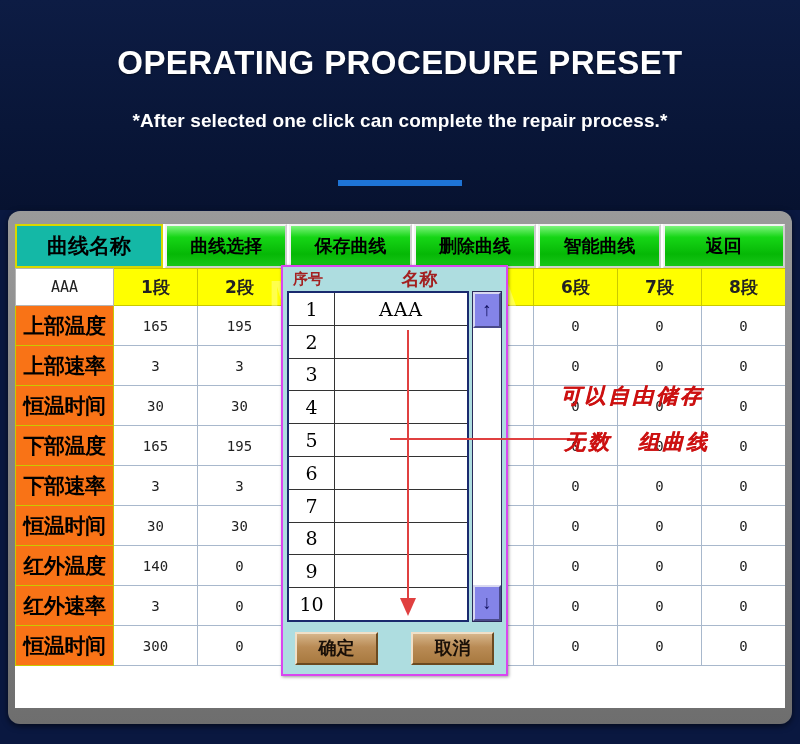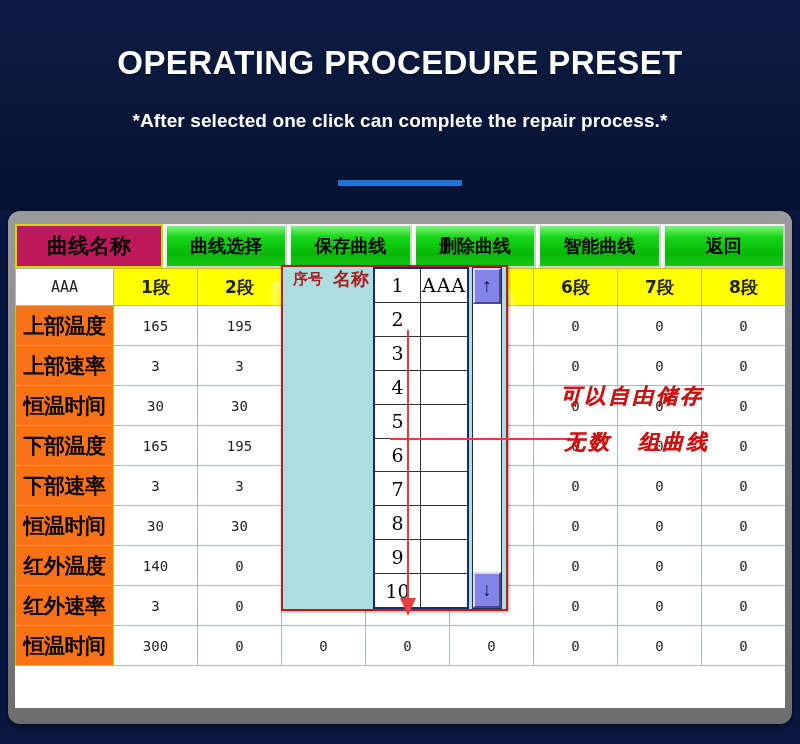--- a/index.html
+++ b/index.html
@@ -78,7 +78,7 @@
   }
   .menu-name {
     width: 148px;
-    background: #be185d;
+    background: #14b8a6;
     border: 2px solid #d8d800;
     display: flex;
     align-items: center;

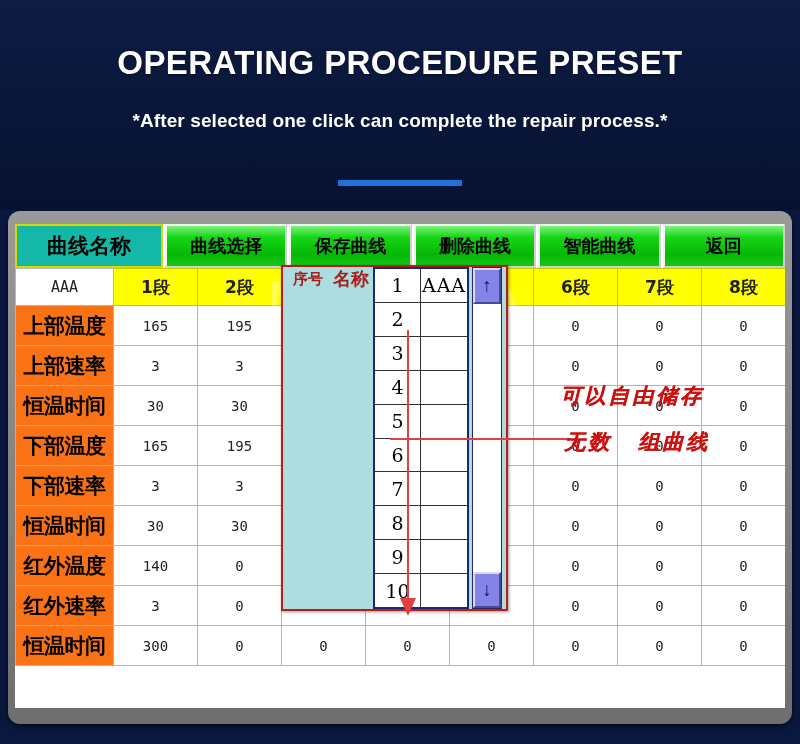--- a/index.html
+++ b/index.html
@@ -218,13 +218,13 @@
     left: 281px;
     top: 265px;
     width: 227px;
-    height: 346px;
+    height: 411px;
     background: #aedde0;
-    border: 2px solid #b91c1c;
+    border: 2px solid #d946ef;
     z-index: 6;
     box-shadow: 1px 1px 3px rgba(0,0,0,.4);
     display: flex;
-    flex-direction: row;
+    flex-direction: column;
   }
   .dlg-head {
     display: flex;

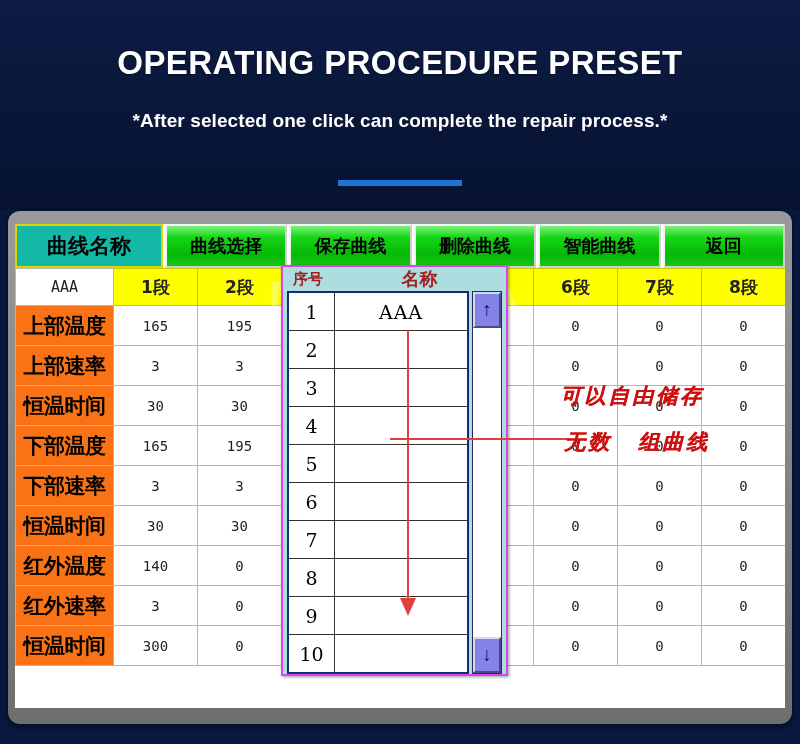--- a/index.html
+++ b/index.html
@@ -540,6 +540,10 @@
       <div class="scroll-btn">↓</div>
     </div>
   </div>
+  <div class="dlg-foot">
+    <div class="dlg-btn">确定</div>
+    <div class="dlg-btn">取消</div>
+  </div>
 </div>
 
 </body></html>

